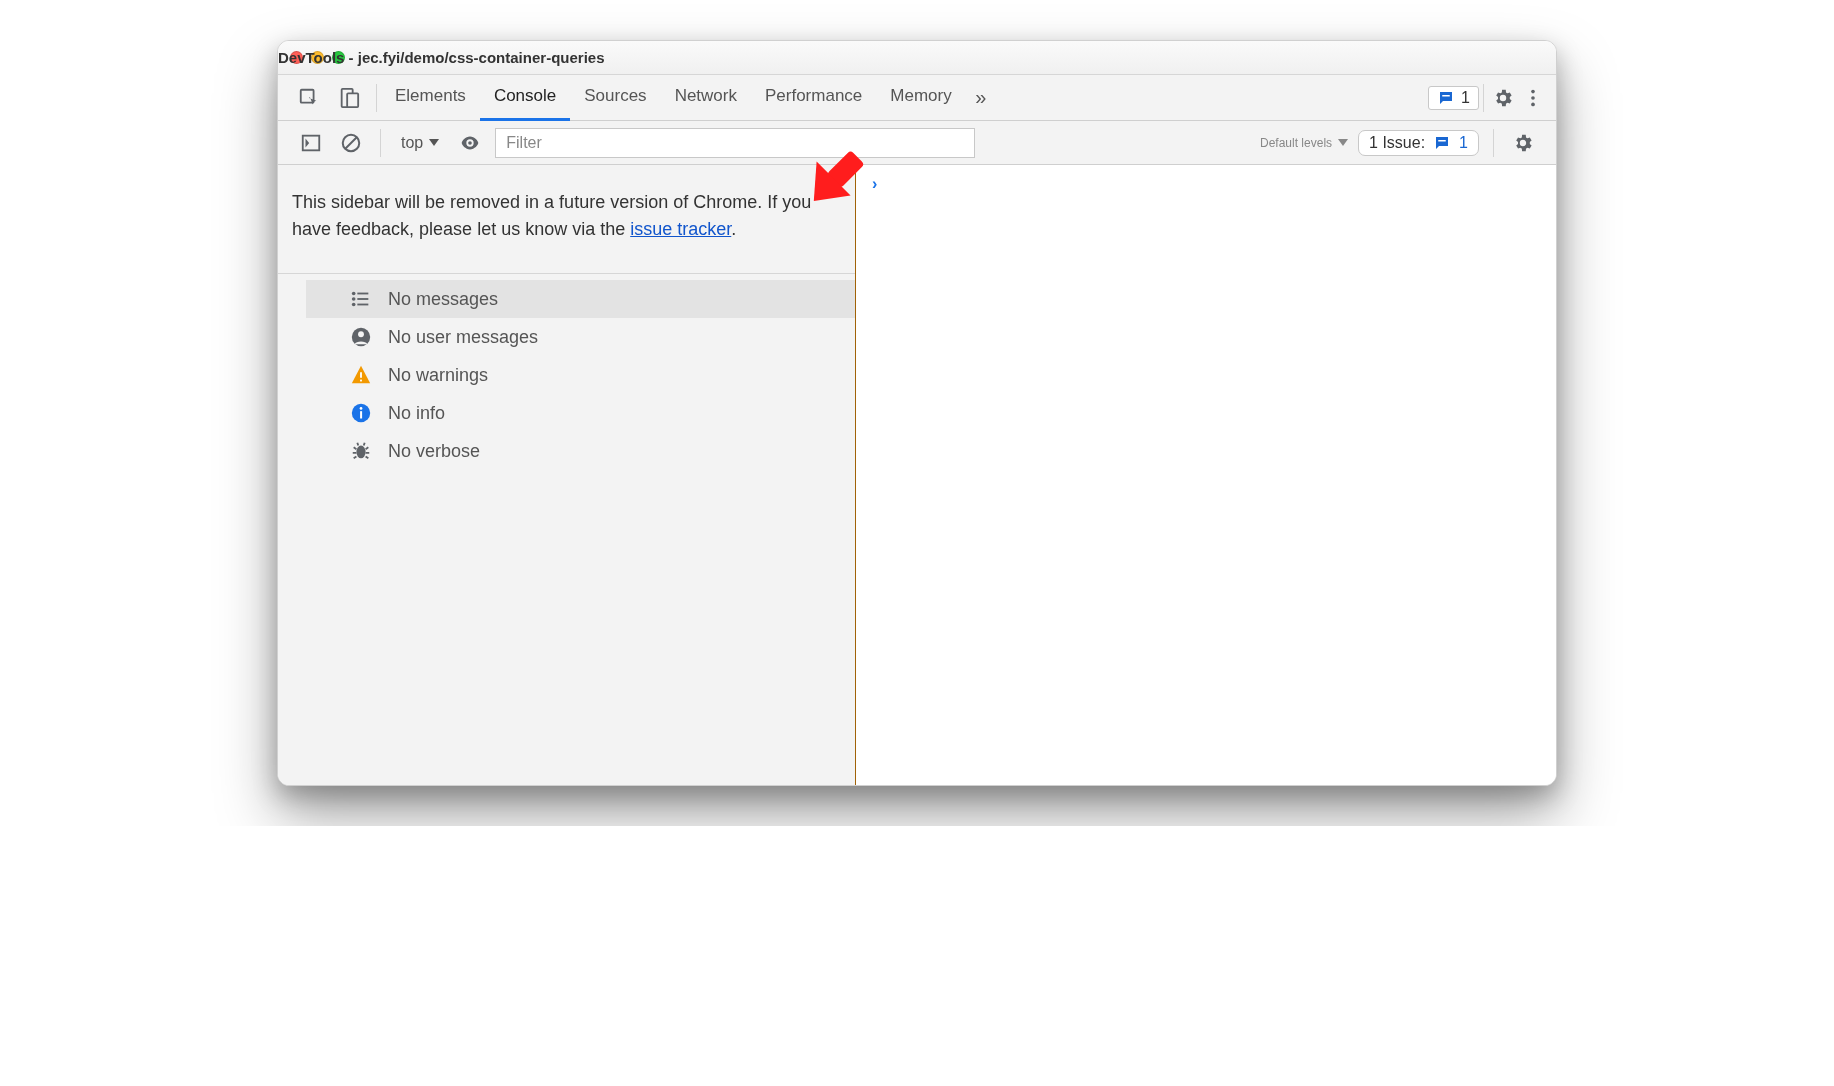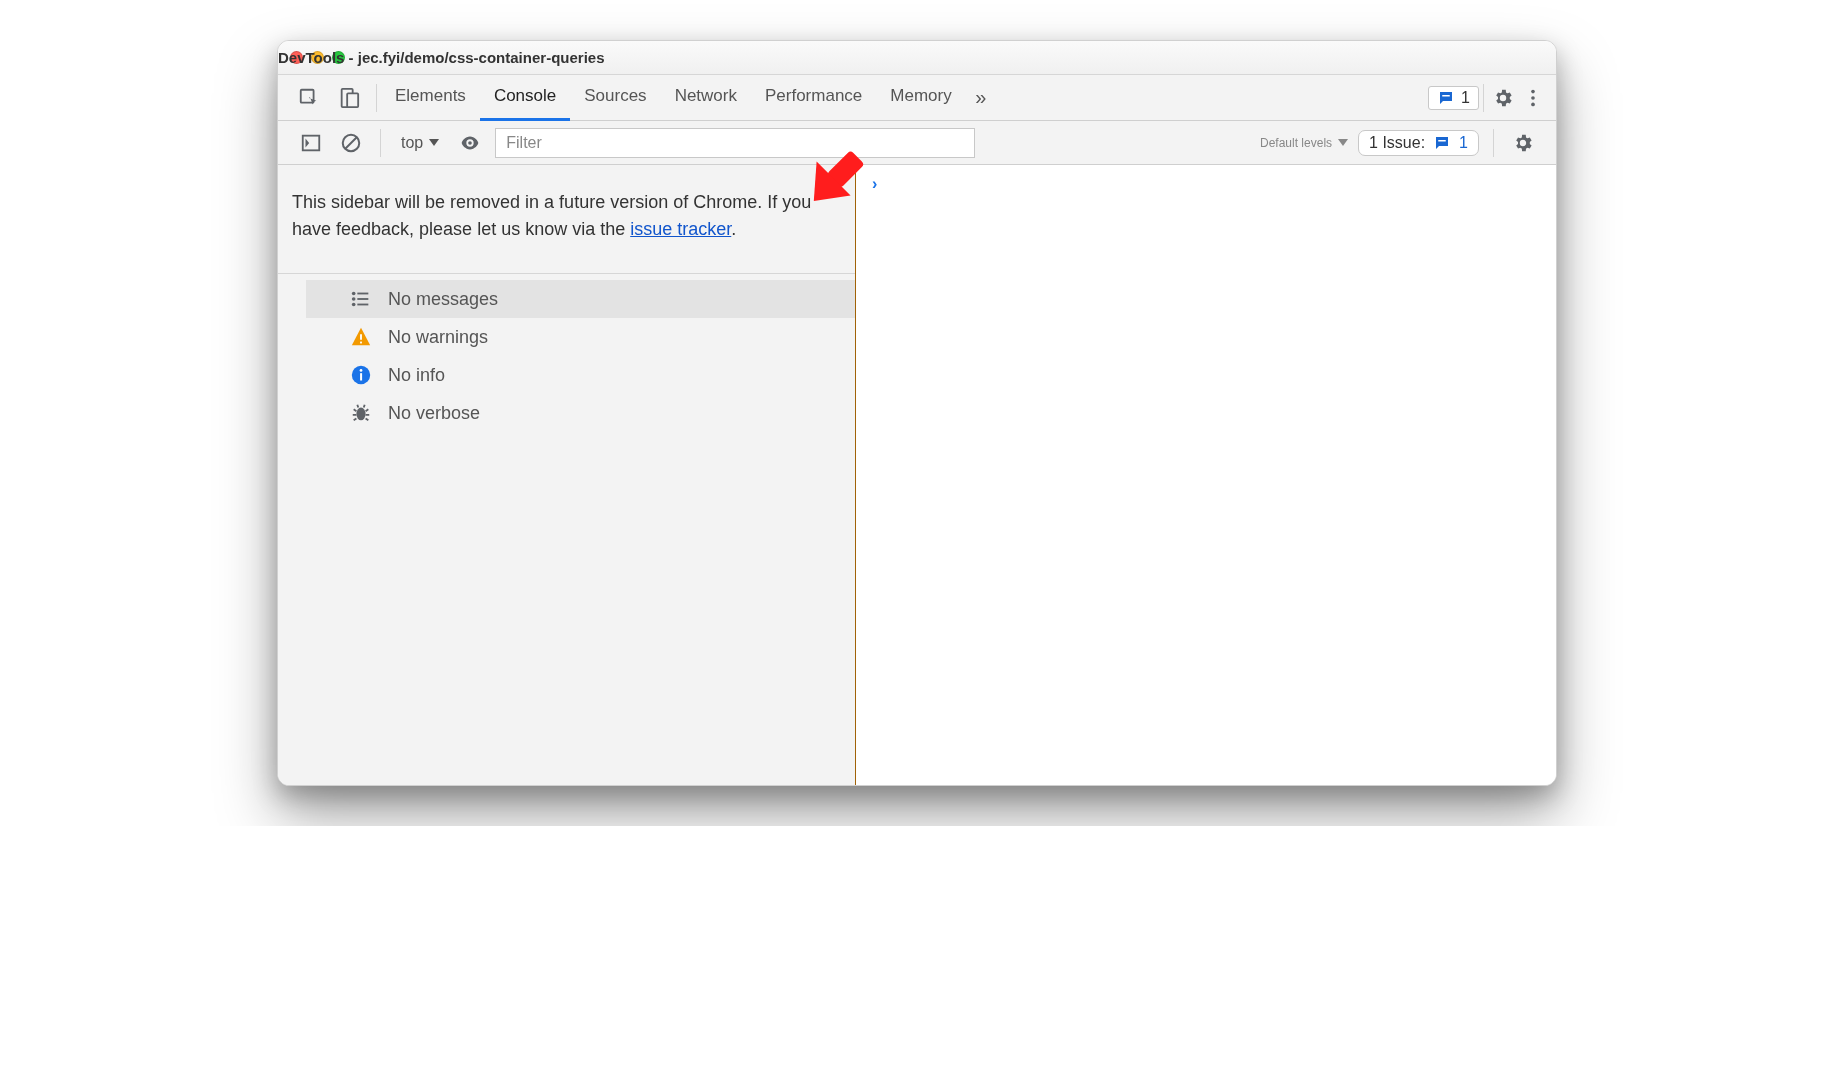--- a/index.html
+++ b/index.html
@@ -237,6 +237,16 @@
         </div>
         <div class="filter-row">
           <span class="ficon">
+              <svg viewBox="0 0 24 24" width="22" height="22" fill="#5f6368">
+                <circle cx="12" cy="12" r="10"></circle>
+                <circle cx="12" cy="9" r="3.2" fill="#f3f3f3"></circle>
+                <path d="M5 20c1.5-4 12.5-4 14 0" fill="#f3f3f3"></path>
+              </svg>
+            </span>
+          <span>No user messages</span>
+        </div>
+        <div class="filter-row">
+          <span class="ficon">
               <svg viewBox="0 0 24 24" width="22" height="22">
                 <path d="M12 2L2 21h20z" fill="#f29900"></path>
                 <rect x="11" y="9" width="2" height="6" fill="#fff"></rect>

